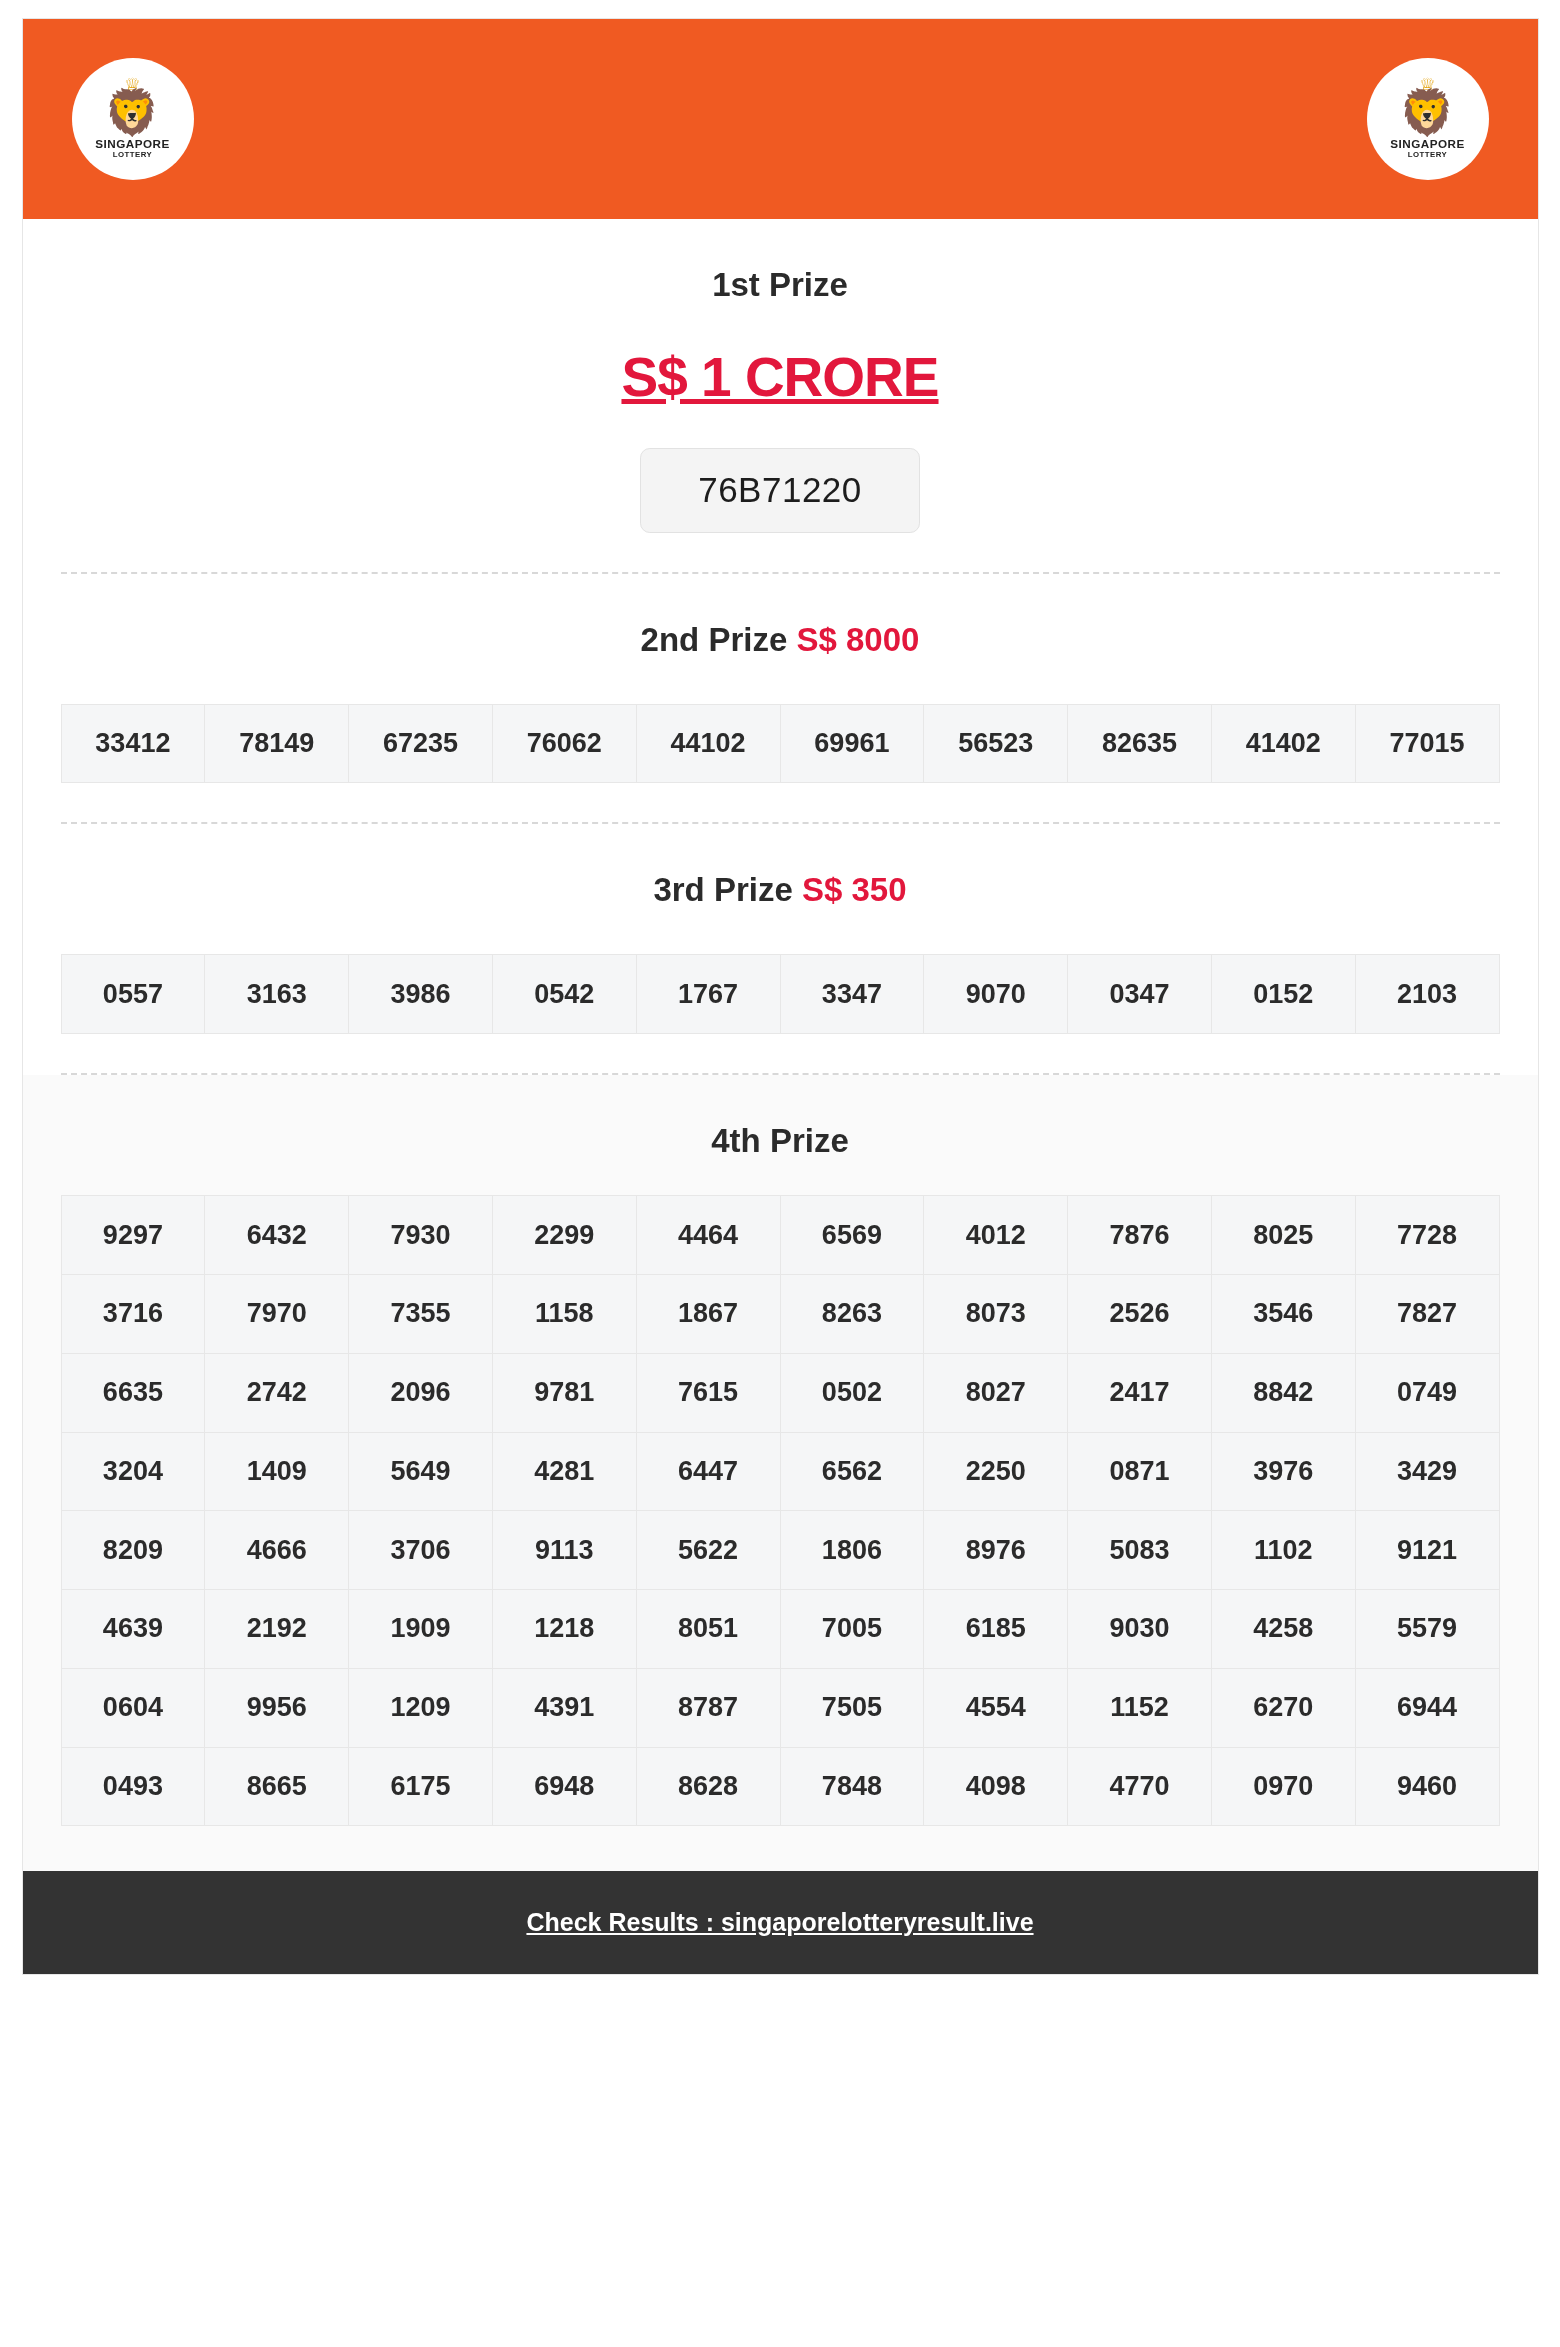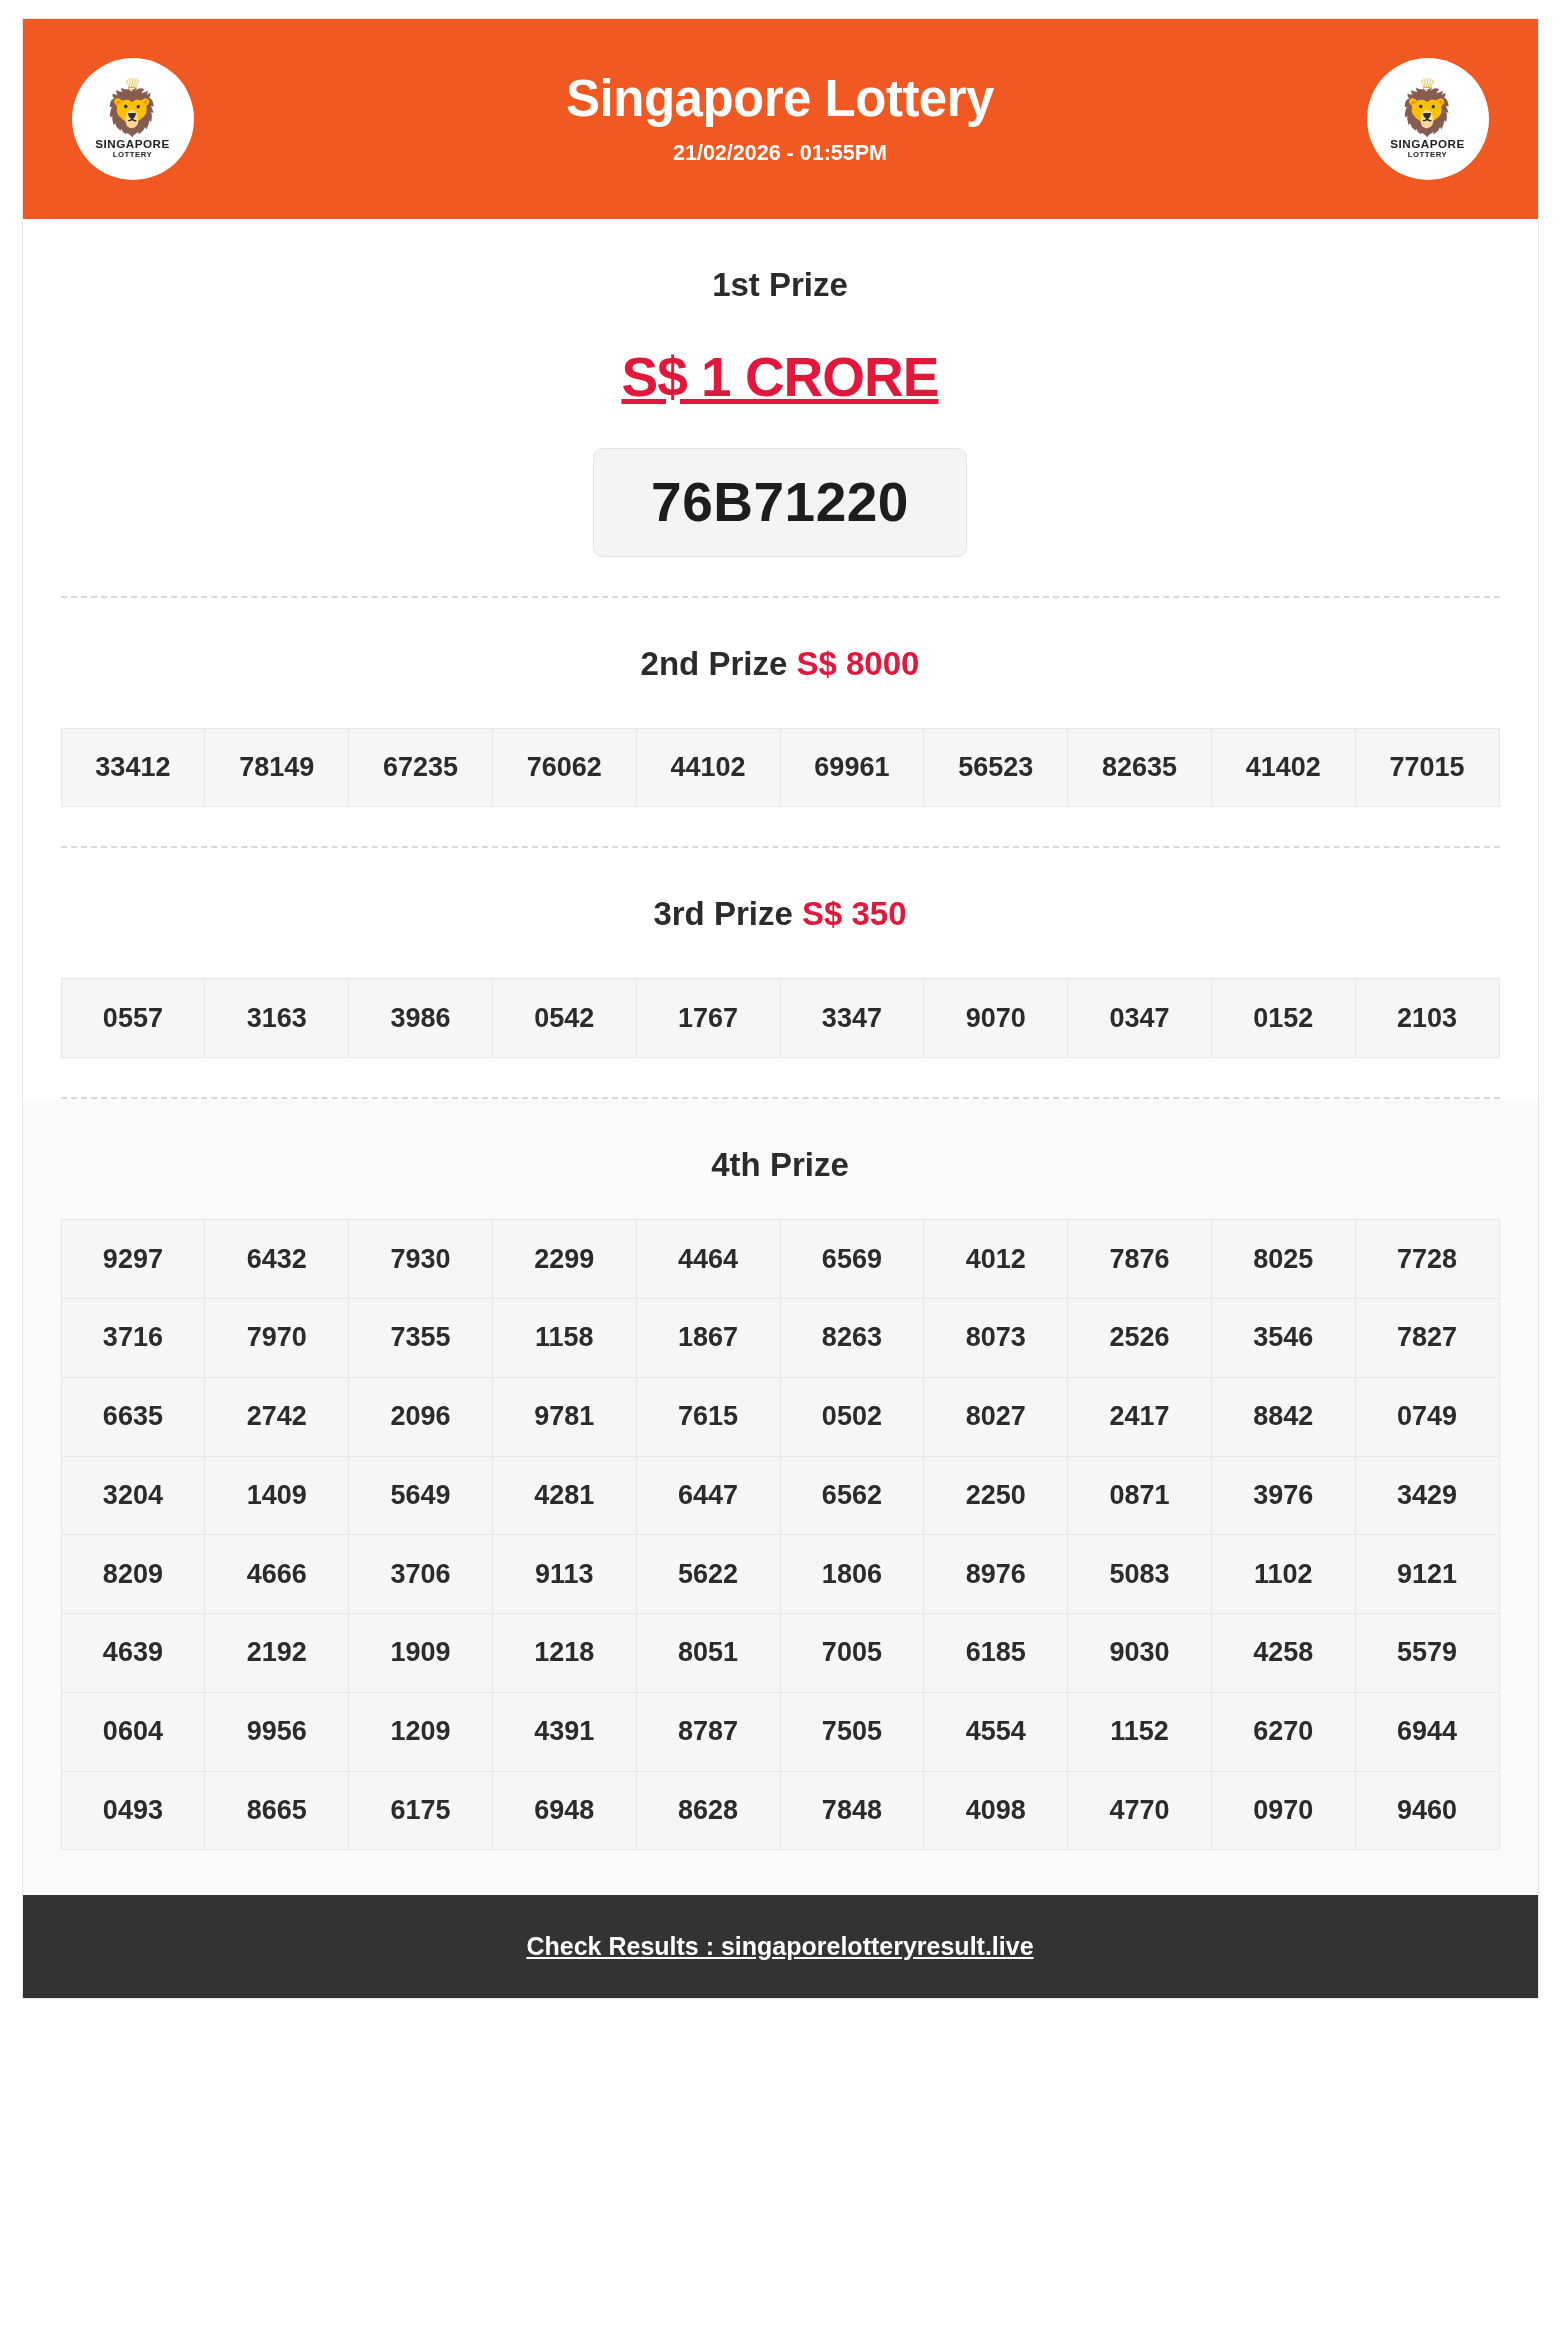--- a/index.html
+++ b/index.html
@@ -184,10 +184,6 @@
         <div class="logo-text2">LOTTERY</div>
       </div>
 
-      <div class="header-center">
-        <div class="header-title">Singapore Lottery</div>
-        <div class="header-sub">21/02/2026 - 01:55PM</div>
-      </div>
 
       <div class="logo">
         <div class="lion-crown">♕</div>

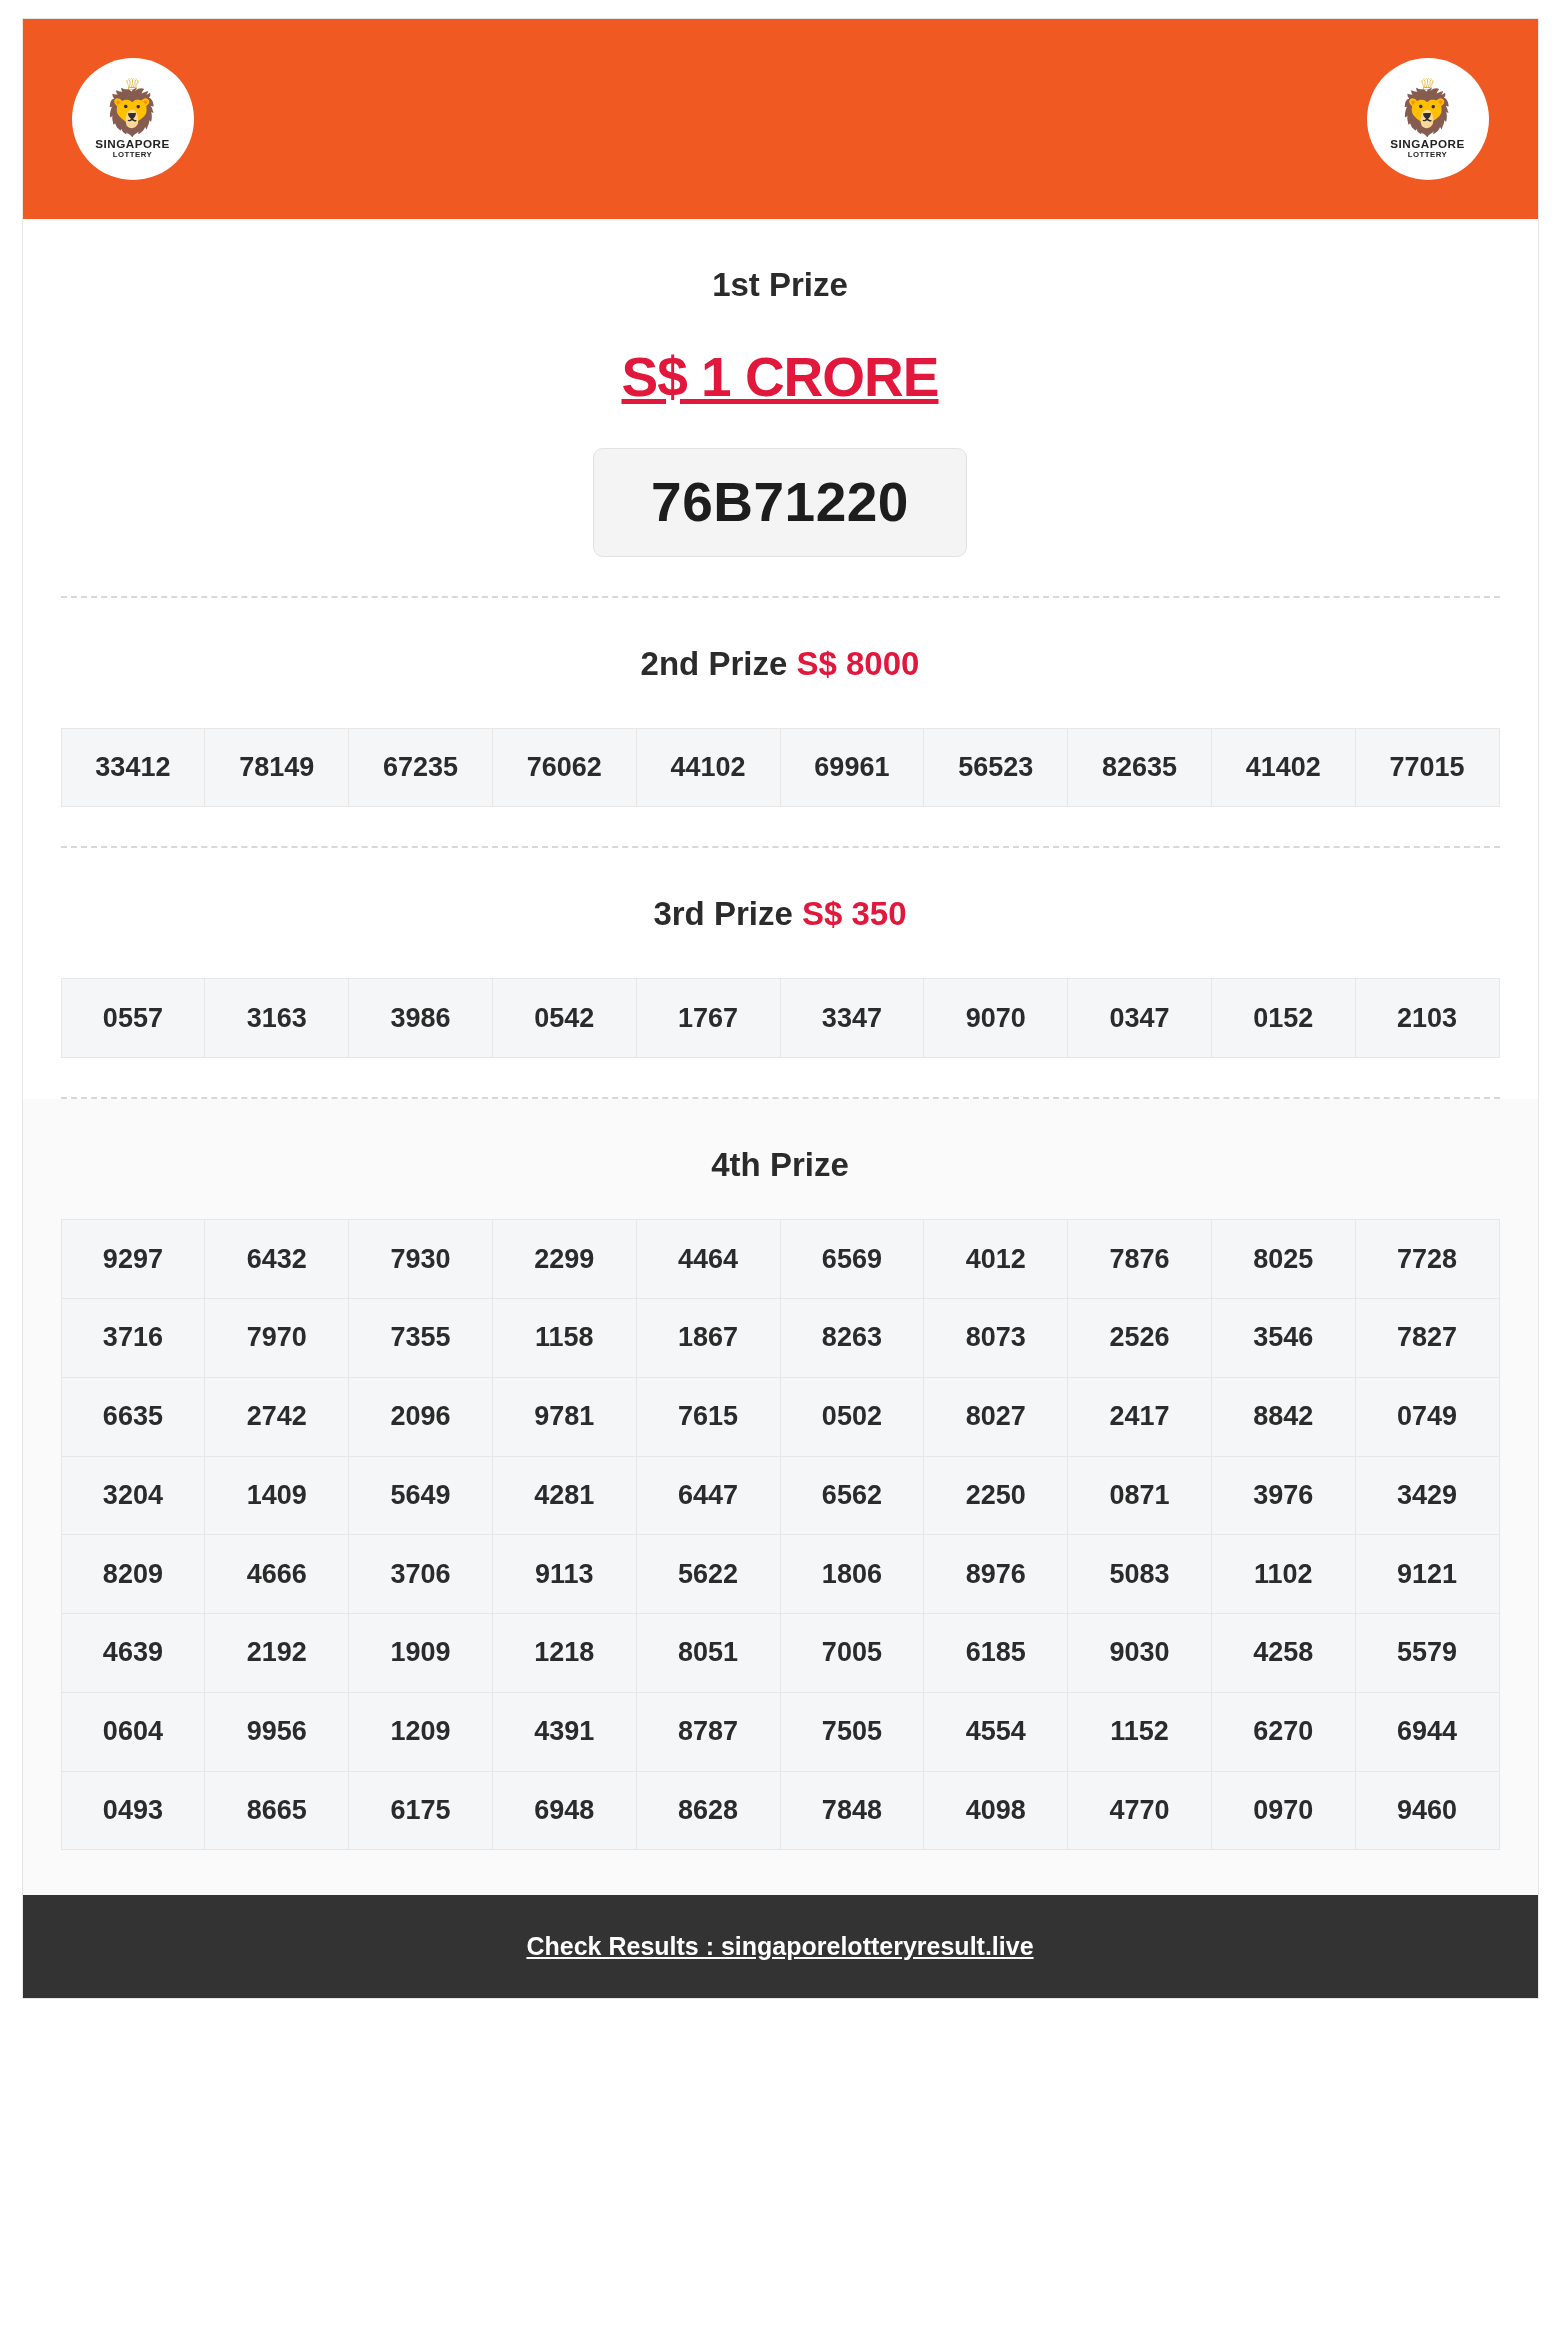--- a/index.html
+++ b/index.html
@@ -124,8 +124,8 @@
     border: 1px solid #e2e2e2;
     border-radius: 9.8px;
     padding: 21.5px 57px;
-    font-size: 55px;
-    font-weight: bold;
+    font-size: 35px;
+    font-weight: normal;
     color: #1d1d1d;
     letter-spacing: 0.5px;
   }

